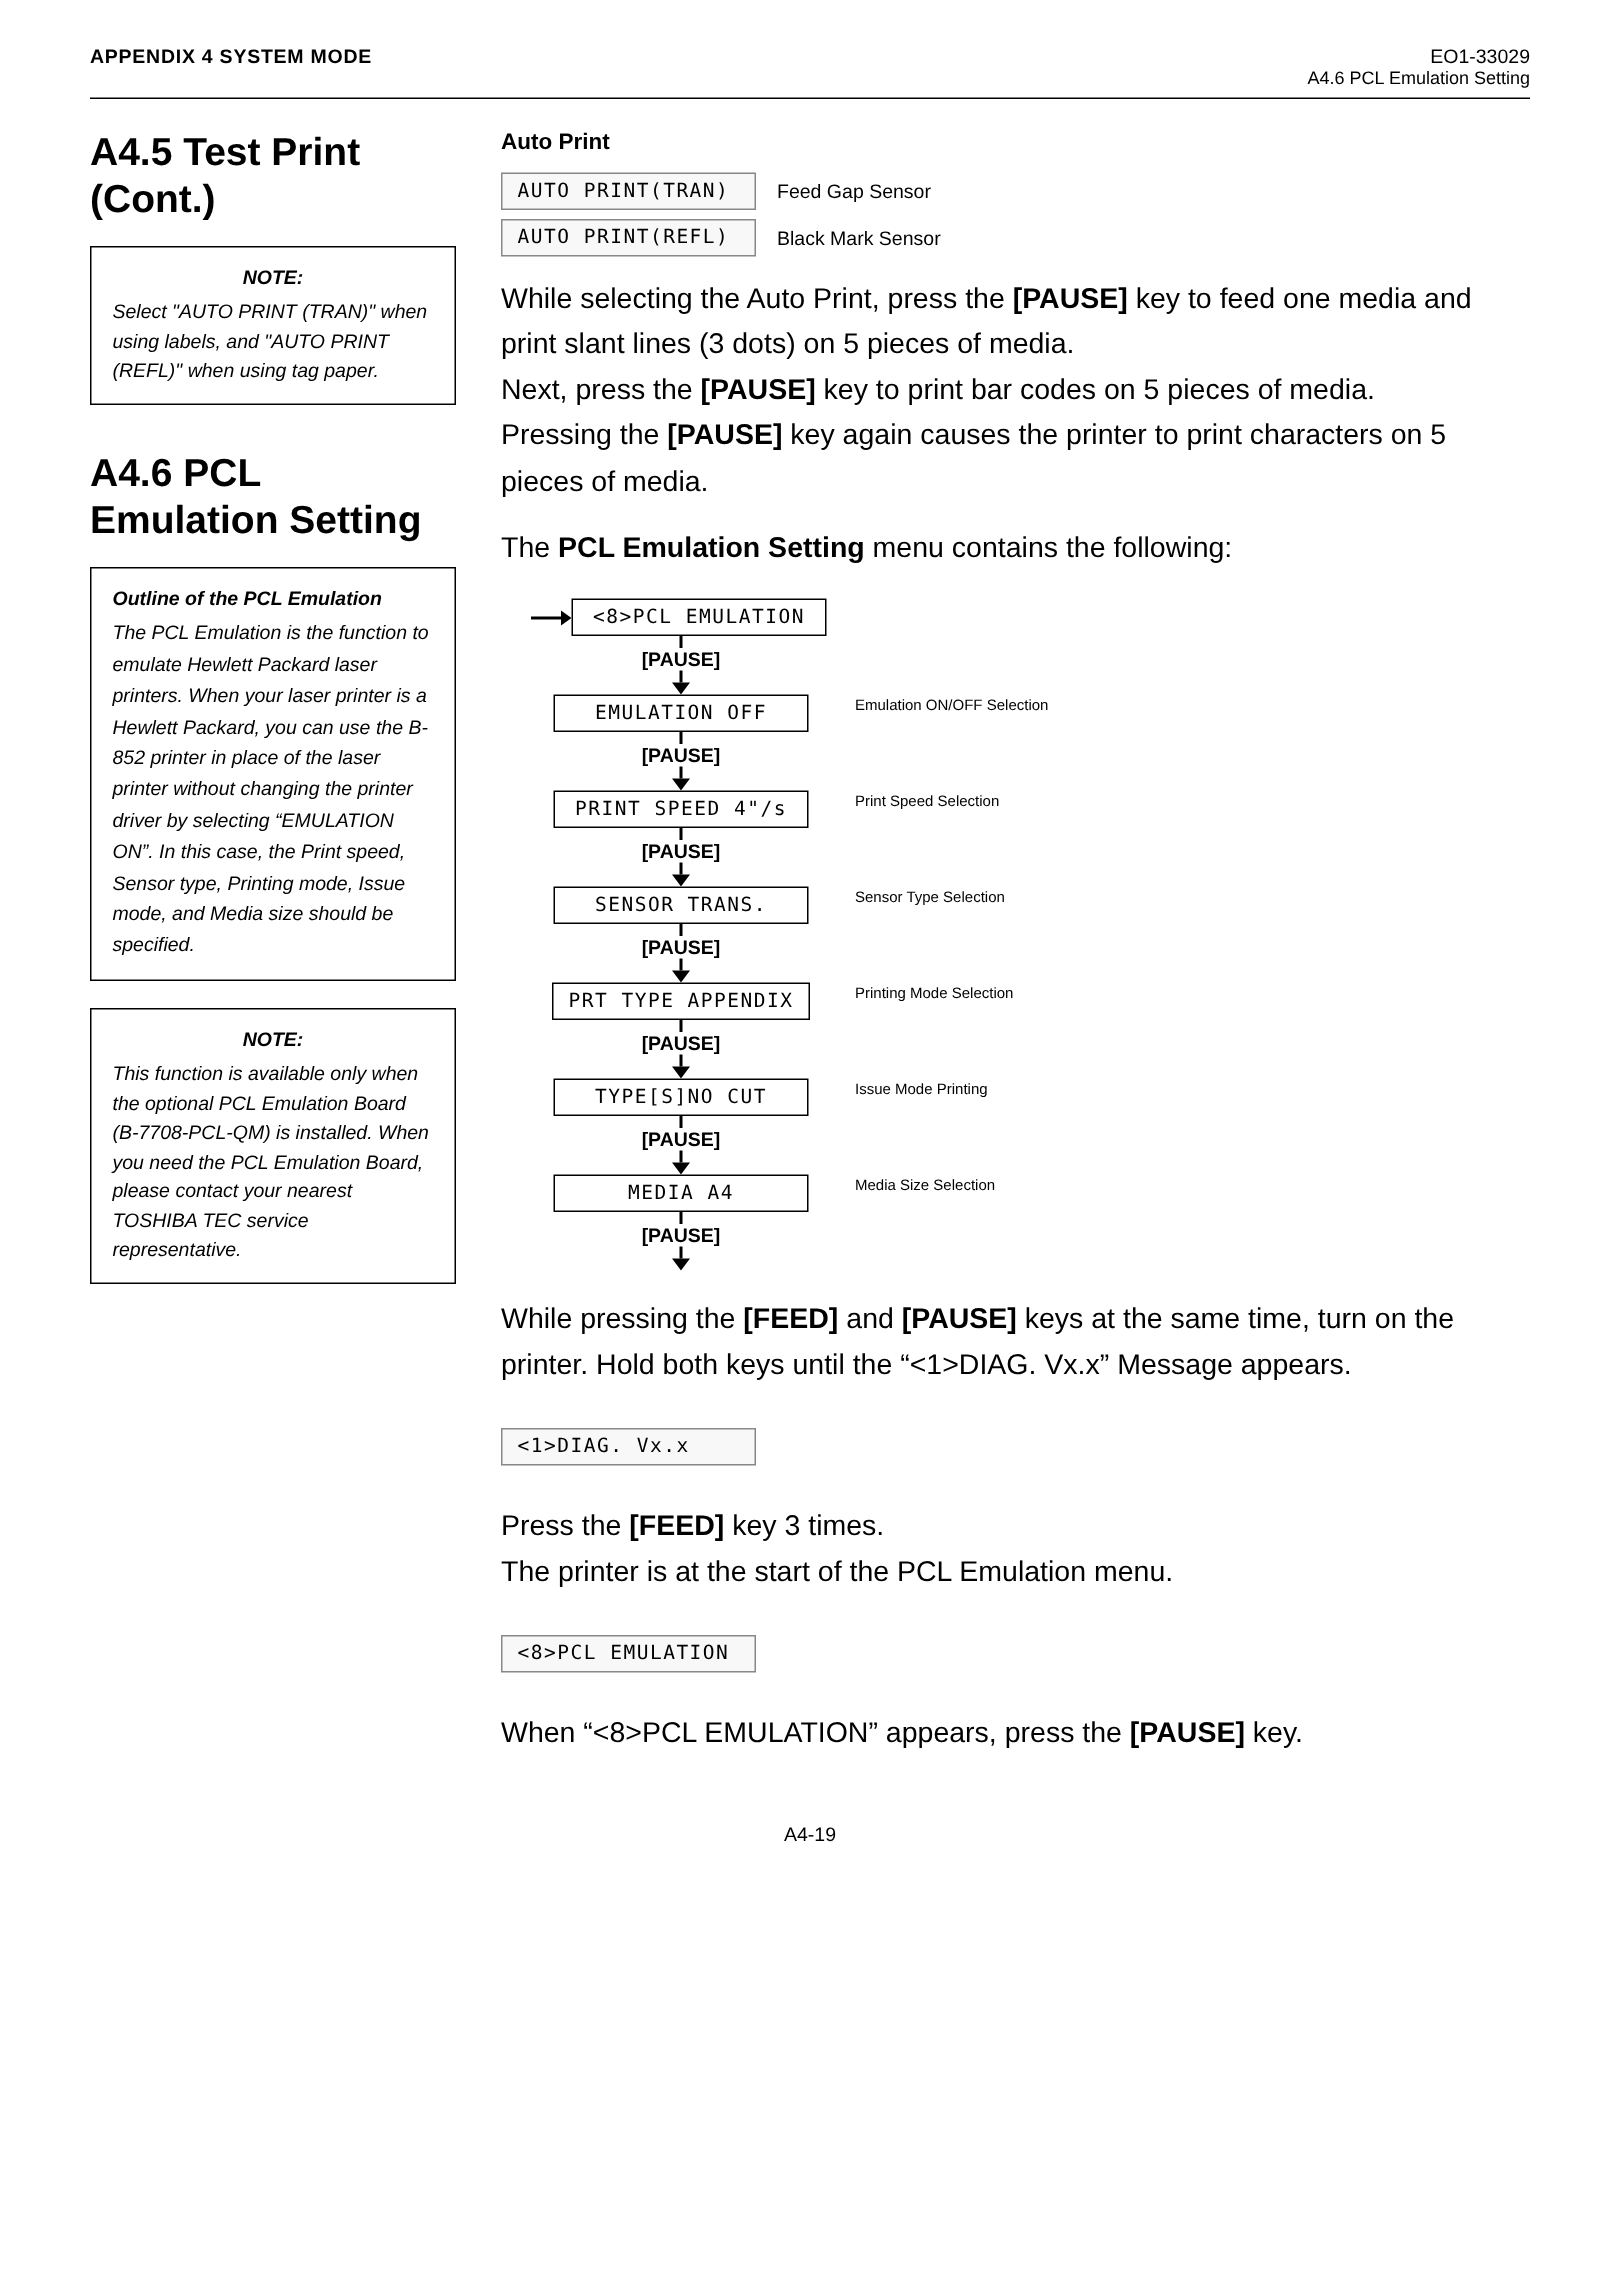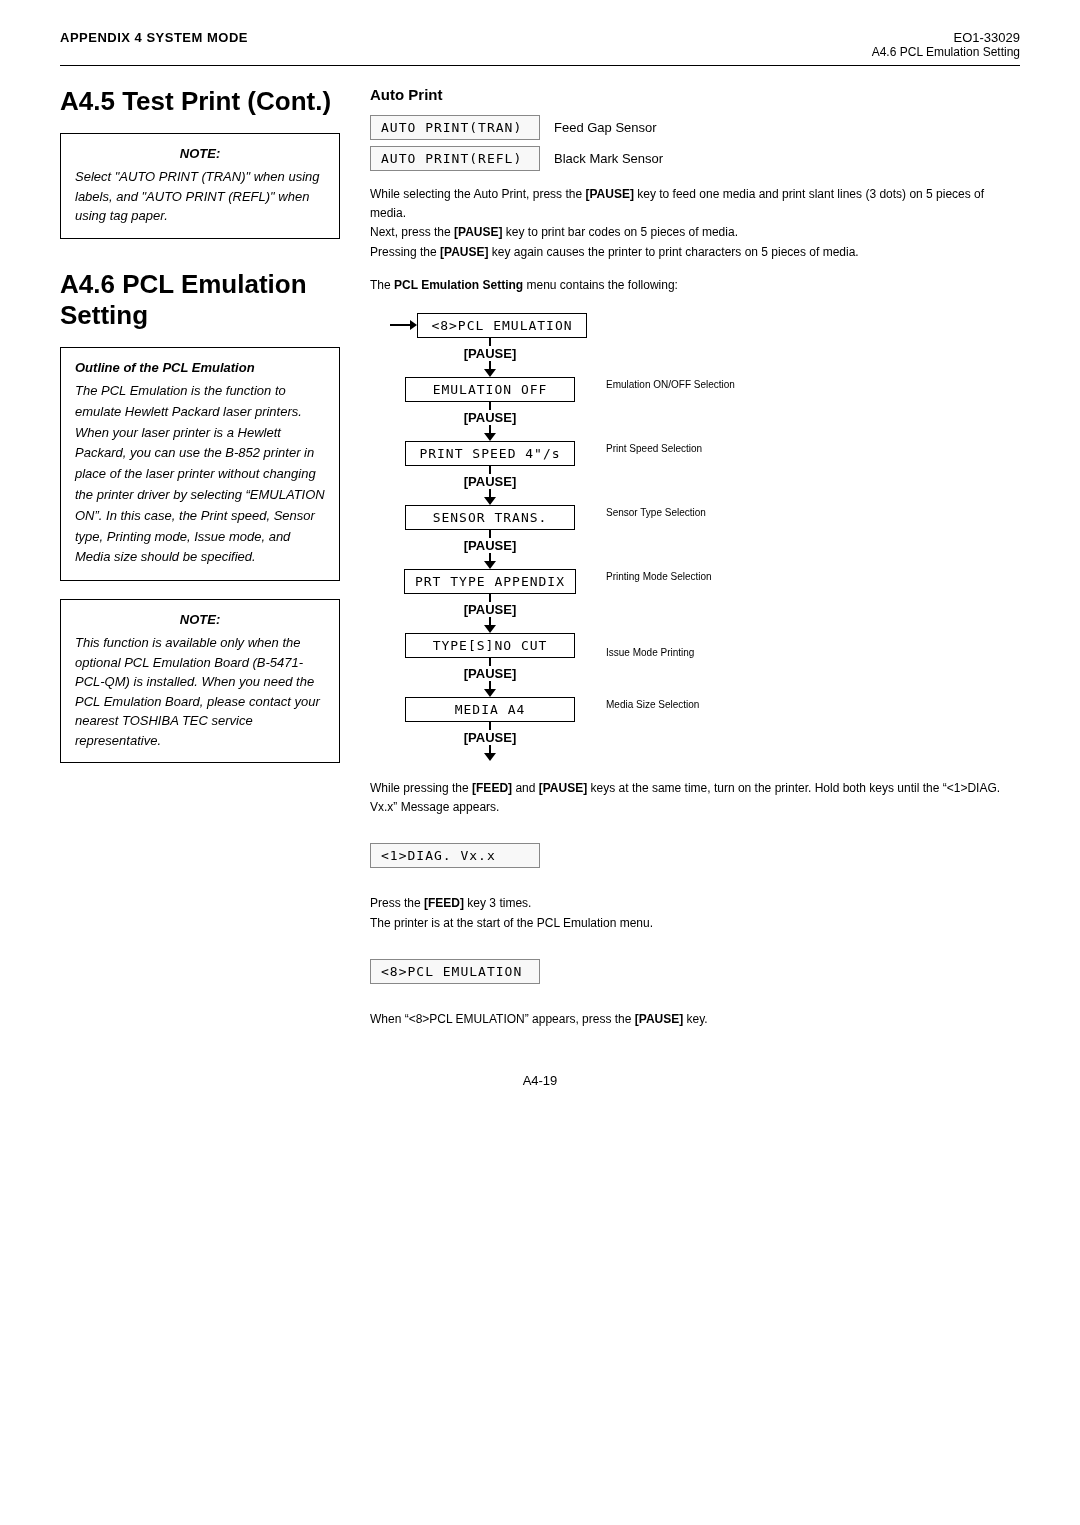--- a/index.html
+++ b/index.html
@@ -48,7 +48,7 @@
       margin-top: 20px;
     }
     .left-col {
-      width: 280px;
+      width: 244px;
       flex-shrink: 0;
     }
     .right-col {

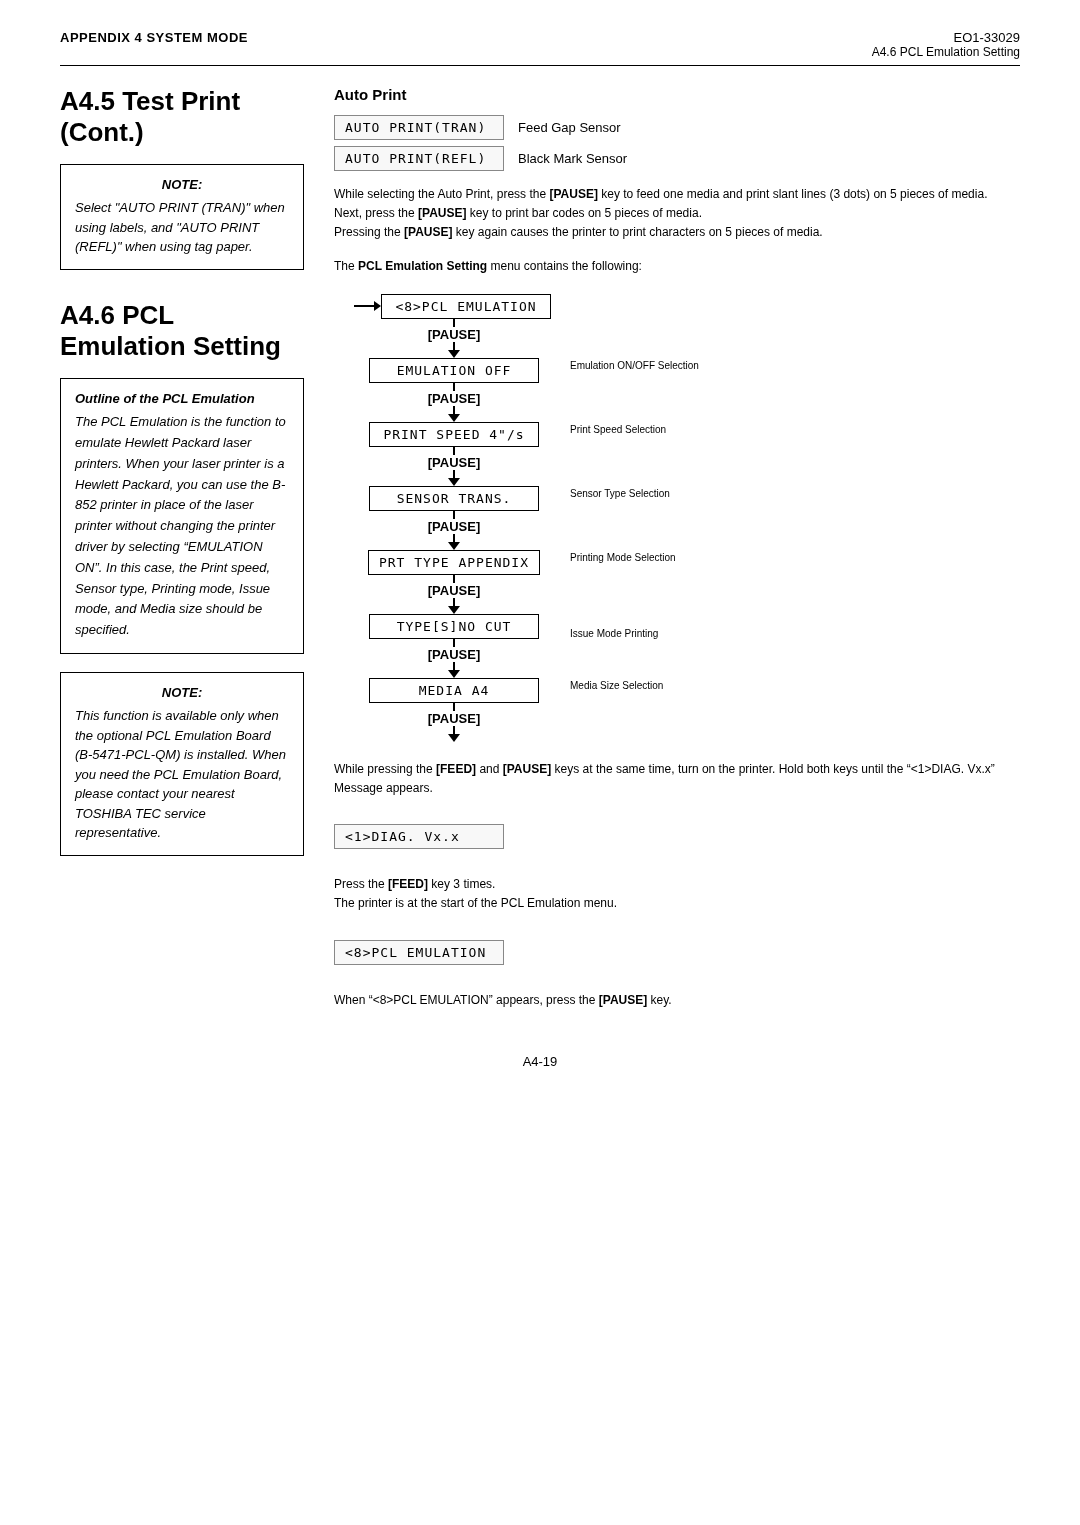--- a/index.html
+++ b/index.html
@@ -104,7 +104,7 @@
       font-size: 13px;
     }
     .body-text {
-      font-size: 12px;
+      font-size: 19px;
       line-height: 1.6;
       margin-bottom: 14px;
     }

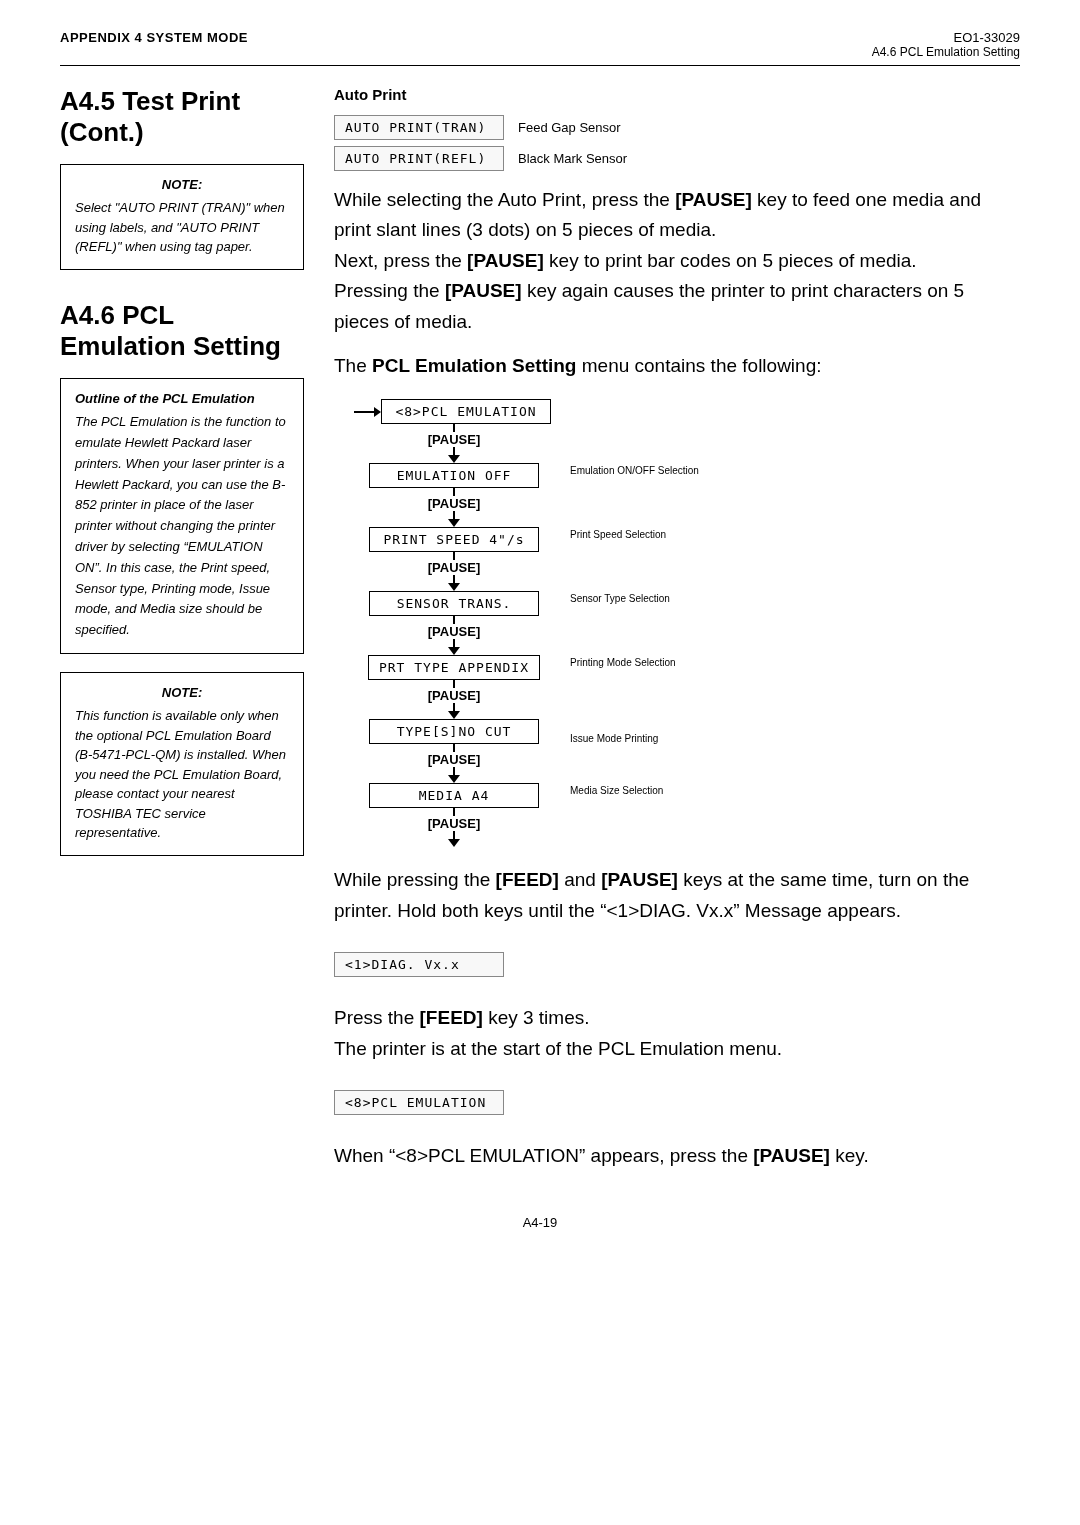--- a/index.html
+++ b/index.html
@@ -206,7 +206,7 @@
 
         <div class="note-box">
           <div class="note-title">NOTE:</div>
-          <p>This function is available only when the optional PCL Emulation Board (B-5471-PCL-QM) is installed. When you need the PCL Emulation Board, please contact your nearest TOSHIBA TEC service representative.</p>
+          <p>This function is available only when the optional PCL Emulation Board (B-7708-PCL-QM) is installed. When you need the PCL Emulation Board, please contact your nearest TOSHIBA TEC service representative.</p>
         </div>
       </div>
 

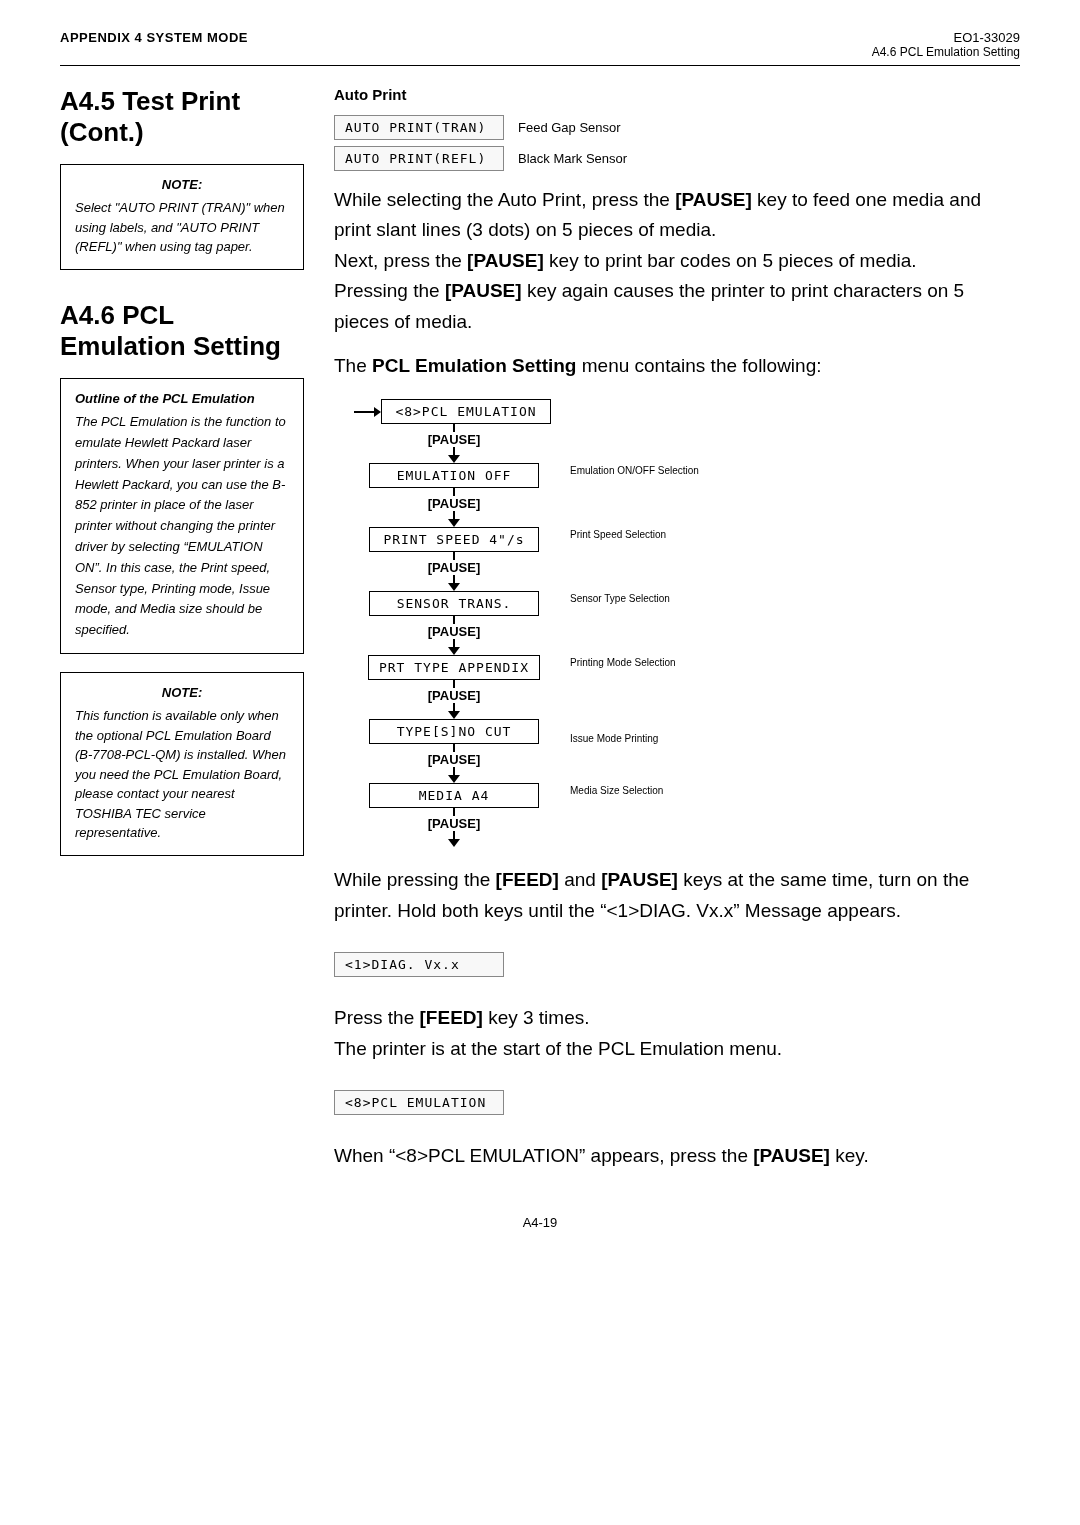--- a/index.html
+++ b/index.html
@@ -333,7 +333,7 @@
           </div>
           <div class="flow-right-col"></div>
         </div>
-        <div style="display:flex;align-items:flex-end;width:100%;">
+        <div style="display:flex;align-items:flex-start;width:100%;">
           <div class="flow-left-col" style="min-width:200px;">
             <div class="flow-box">TYPE[S]NO CUT</div>
           </div>

